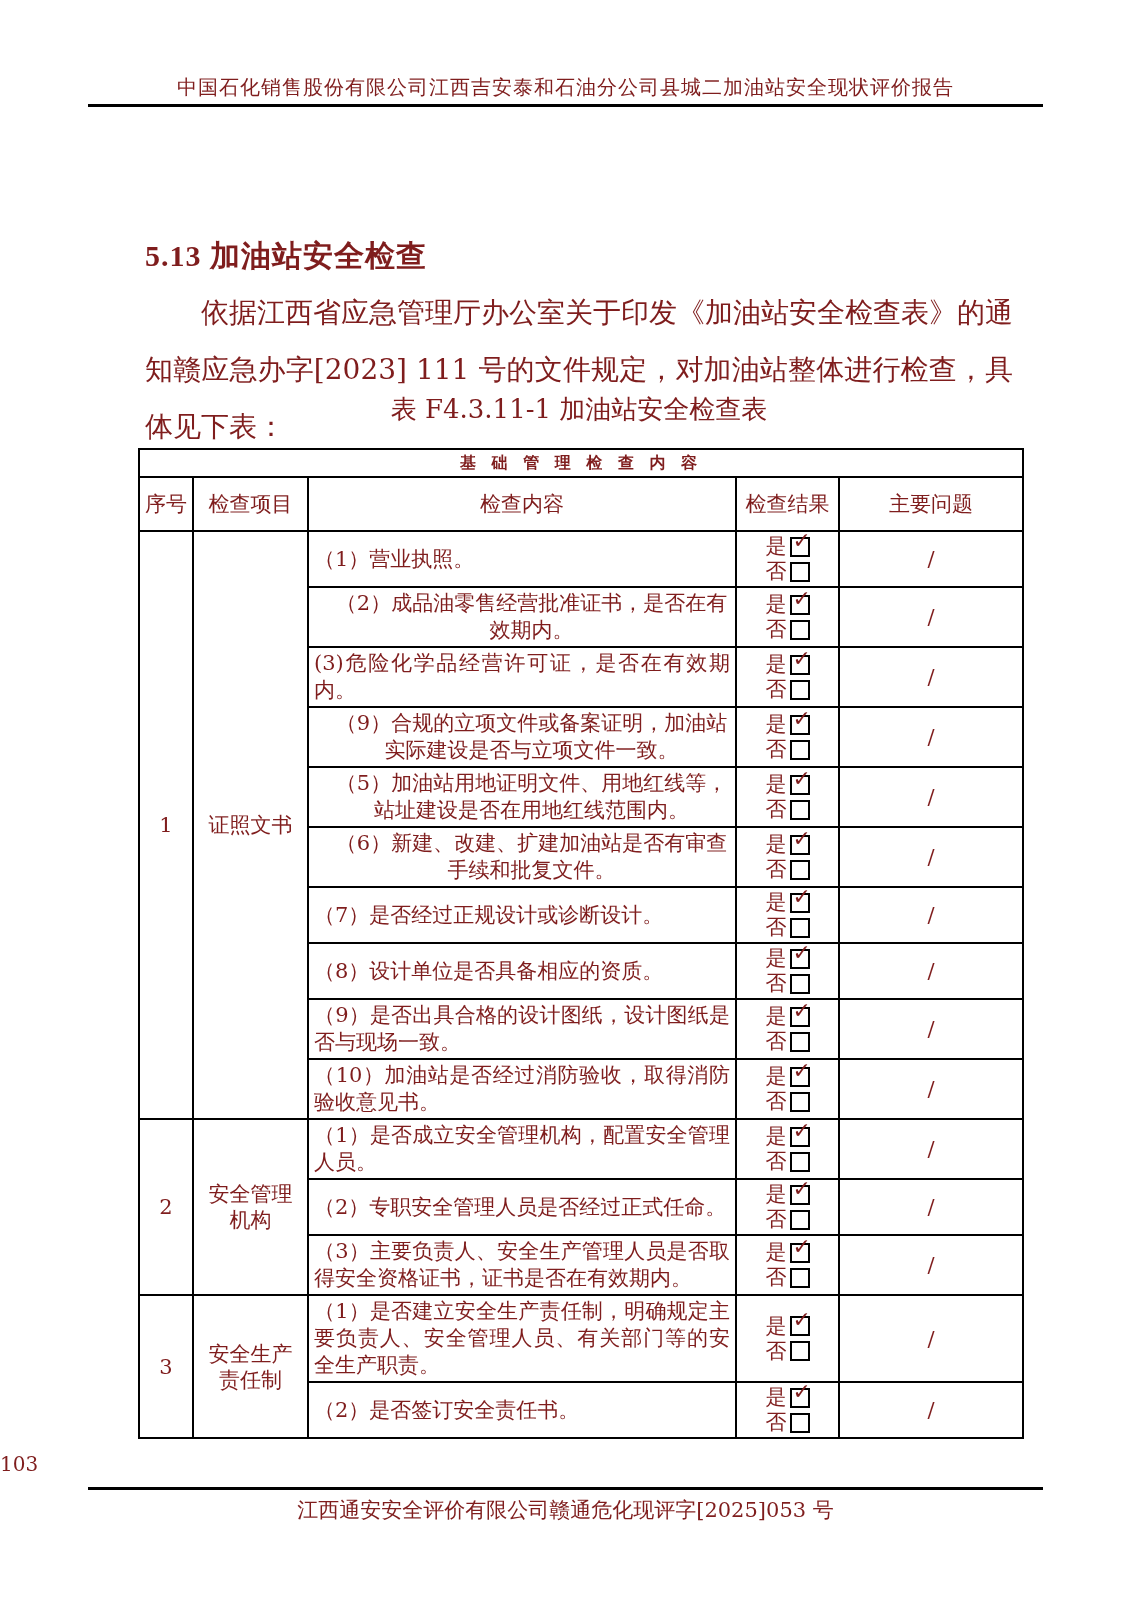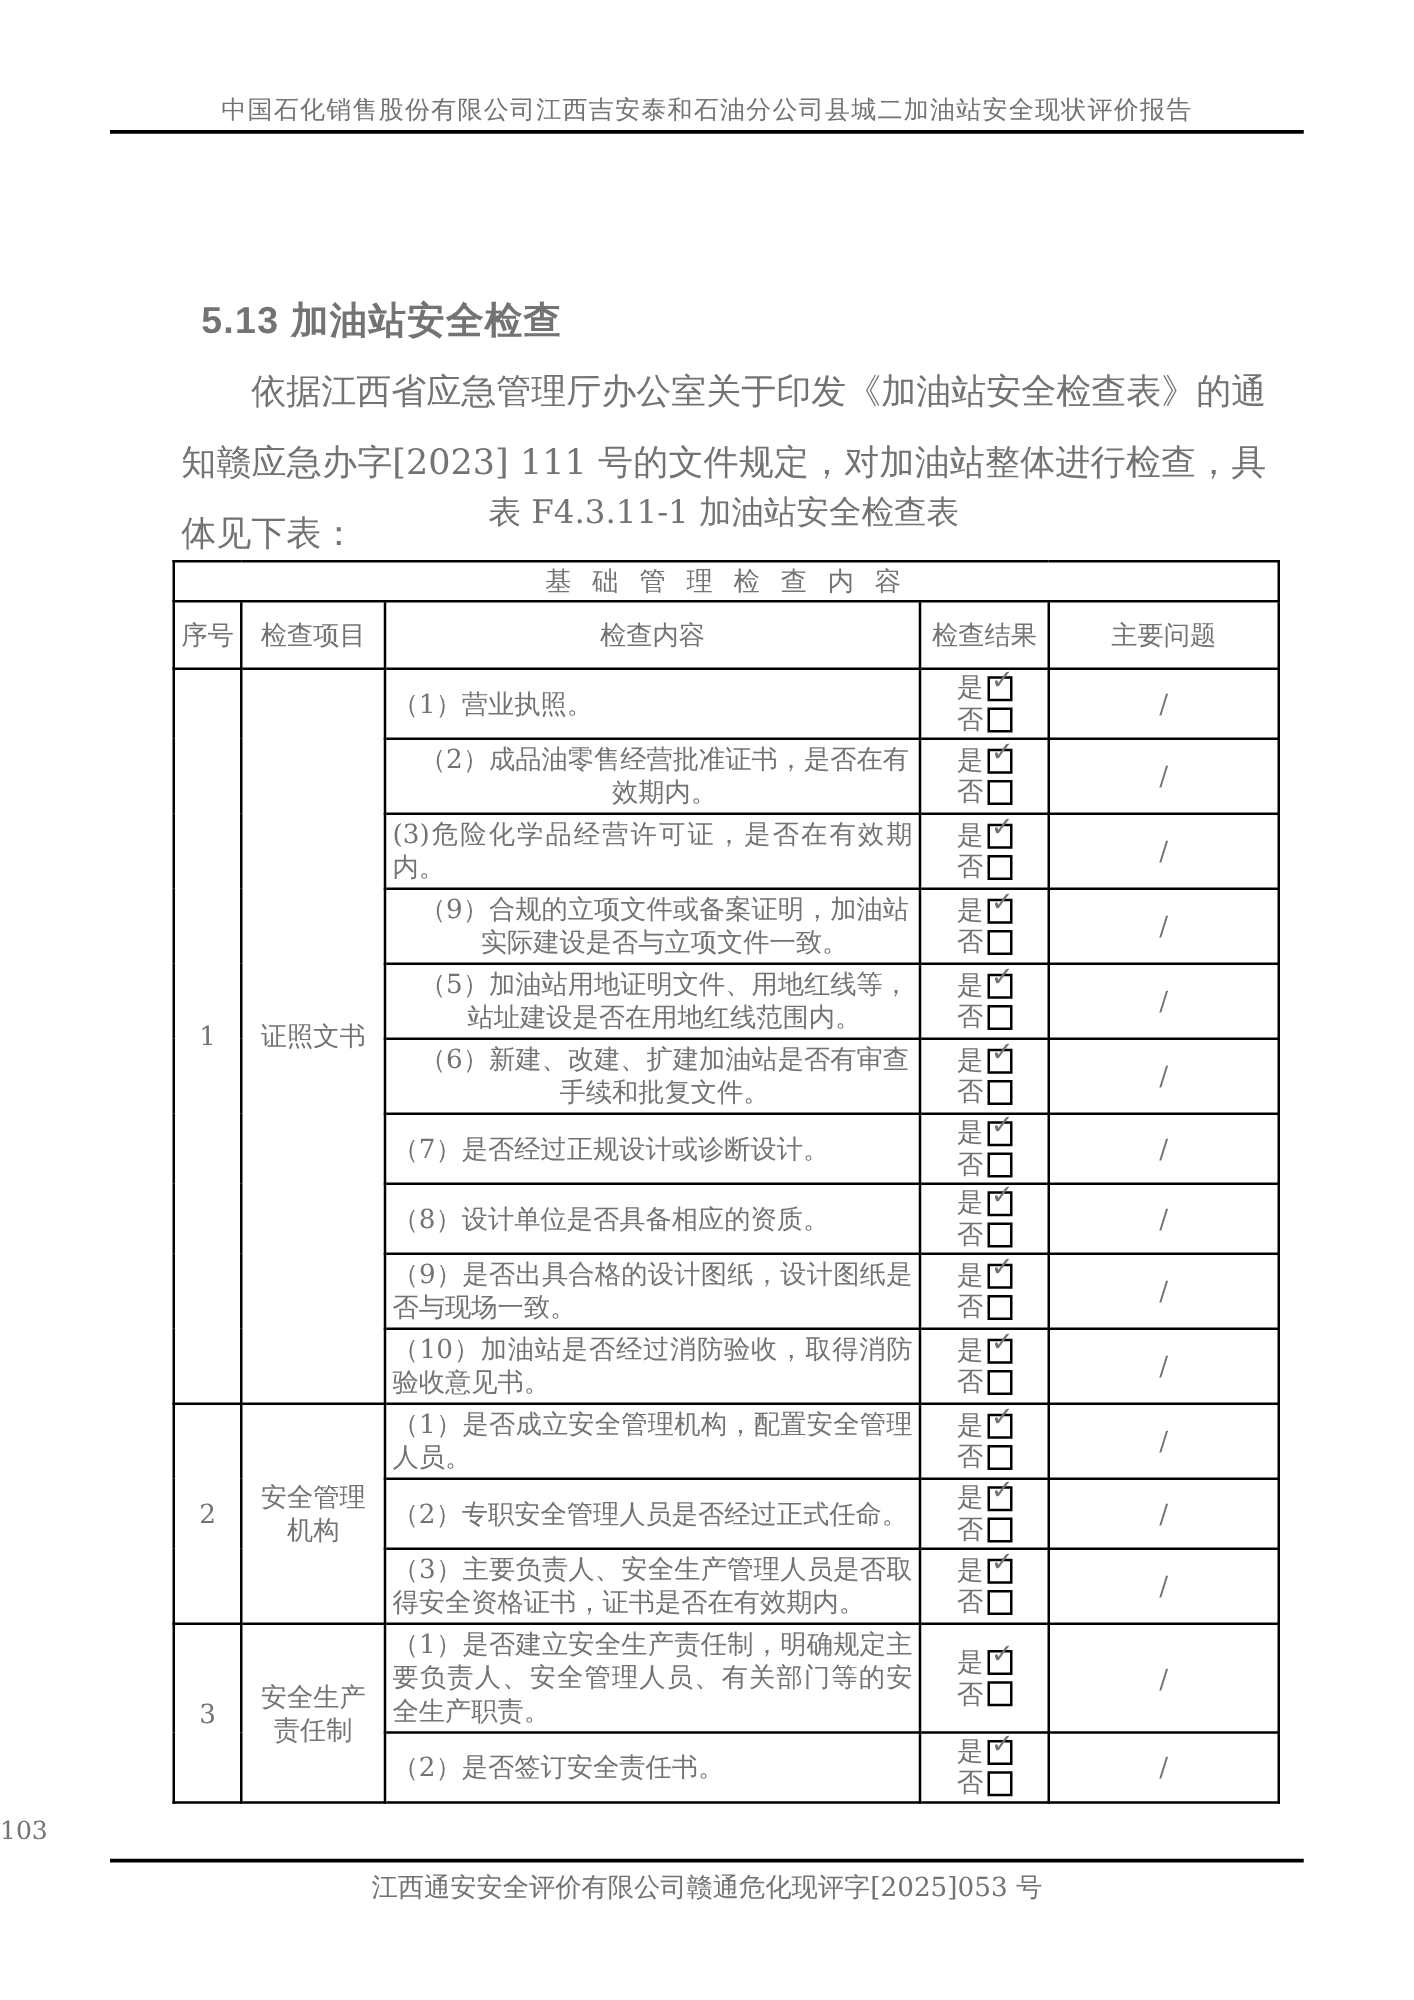--- a/index.html
+++ b/index.html
@@ -4,7 +4,7 @@
 <style>
   html,body{margin:0;padding:0;background:#ffffff;}
   .page{position:relative;width:1131px;height:1600px;background:transparent;
-        font-family:"DejaVu Serif","Liberation Serif",serif;color:#737373;overflow:hidden;}
+        font-family:"DejaVu Serif","Liberation Serif",serif;color:#7f1d1d;overflow:hidden;}
 
   .doc-header{position:absolute;top:74px;left:0;width:100%;text-align:center;
               font-size:20px;letter-spacing:1px;}

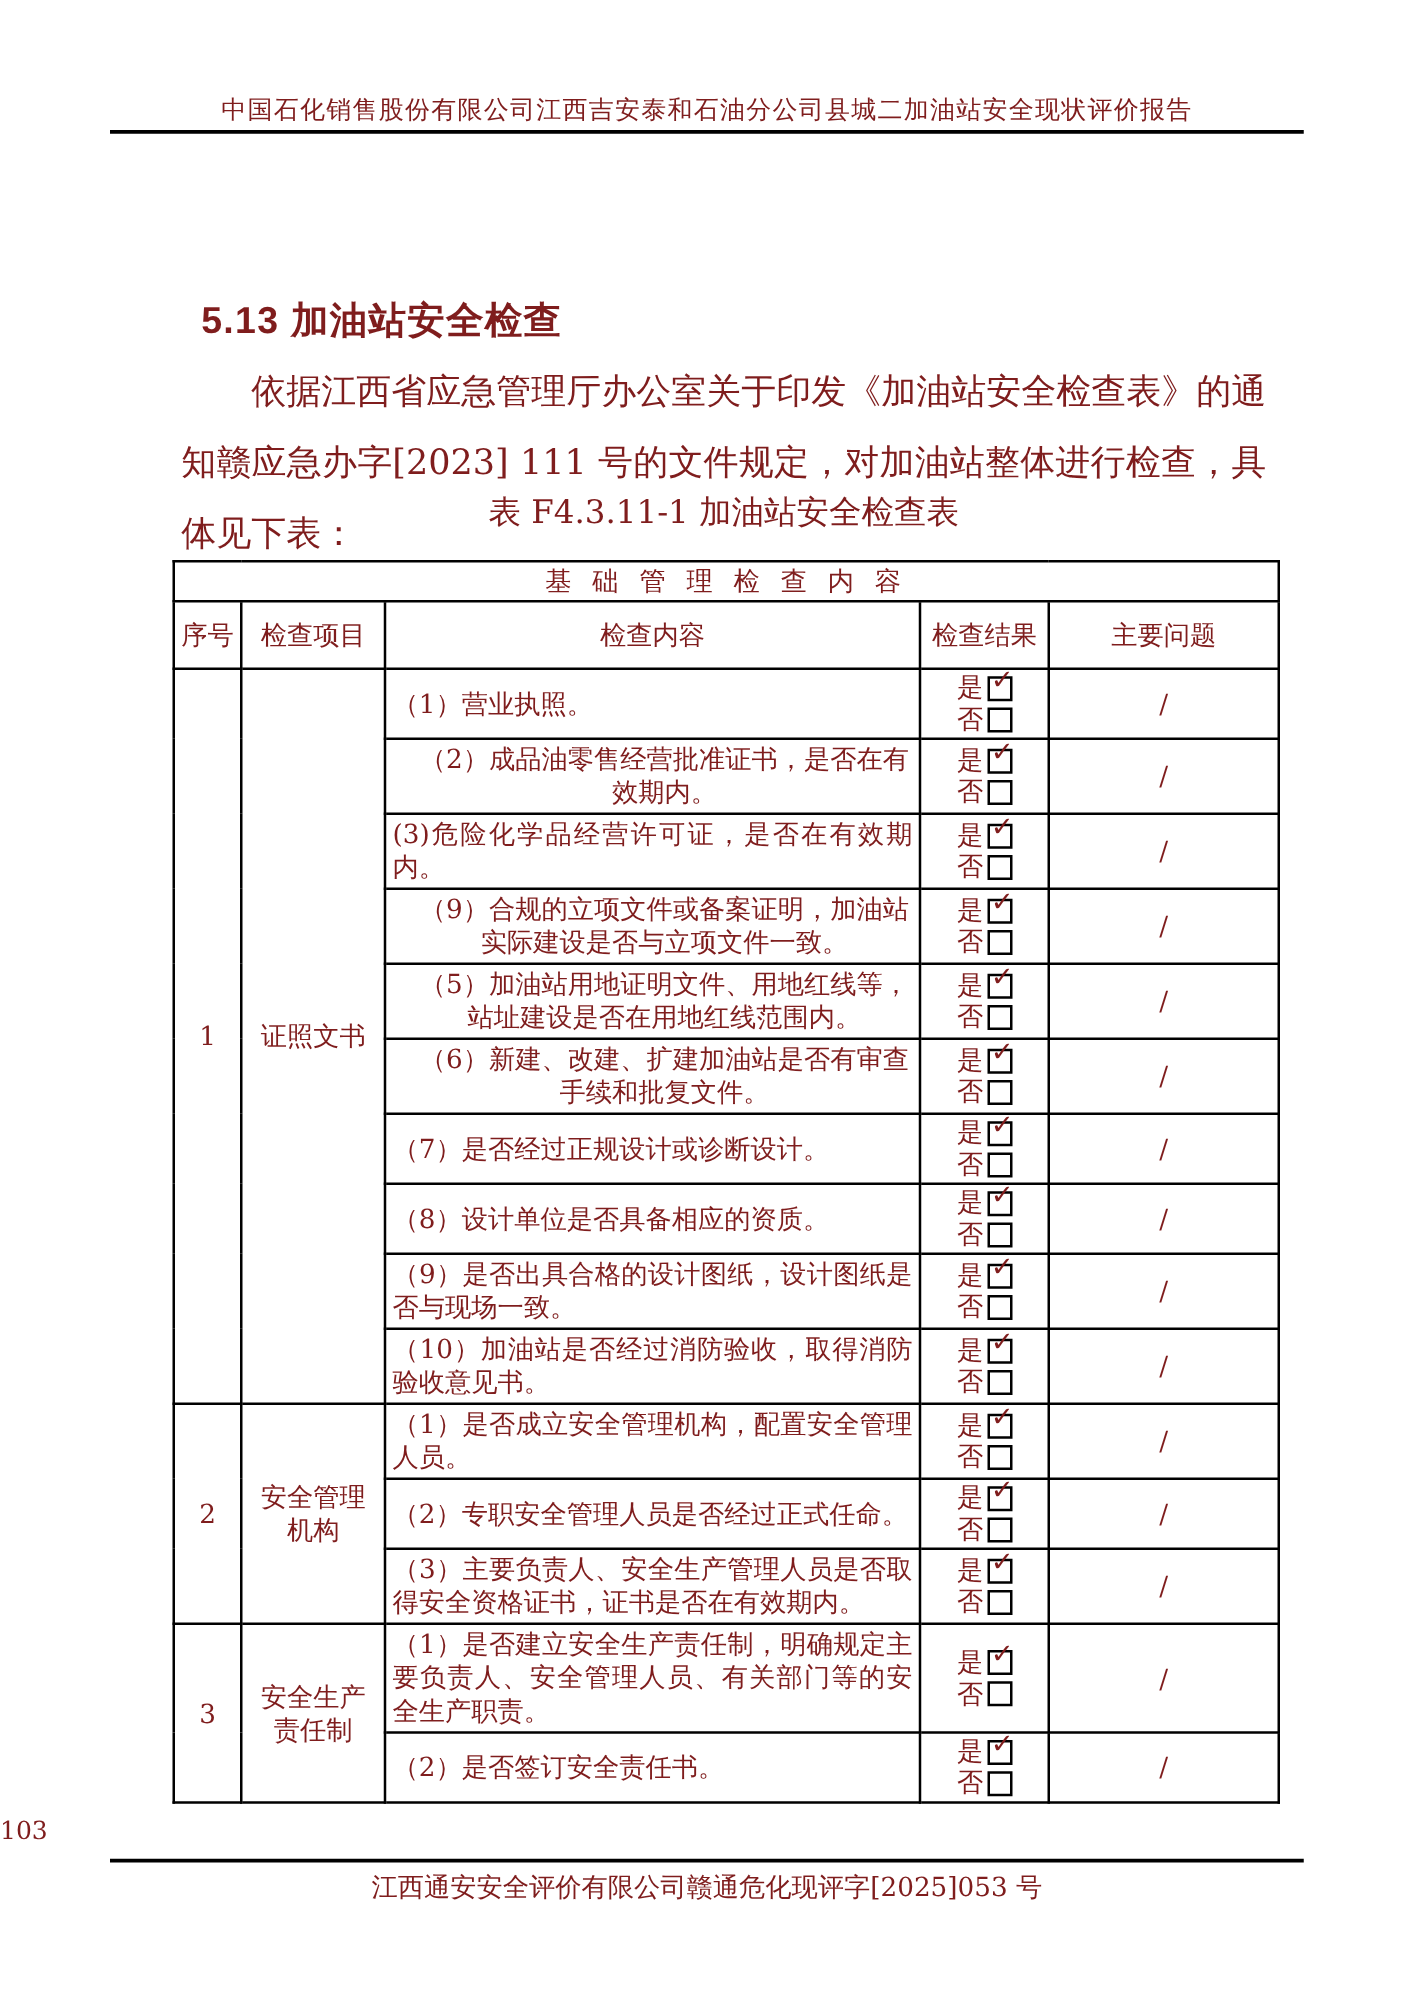--- a/index.html
+++ b/index.html
@@ -13,7 +13,7 @@
   .body-par{position:absolute;top:126px;left:145px;width:868px;font-size:28px;
             line-height:57px;text-align:justify;}
   .section-h{position:absolute;top:236px;left:145px;font-size:30px;font-weight:bold;
-             font-family:Liberation Sans, sans-serif;letter-spacing:1px;margin-left:16px;}
+             font-family:Liberation Serif, serif;letter-spacing:1px;}
   .intro-par{position:absolute;top:284px;left:145px;width:868px;font-size:28px;
              line-height:57px;text-align:justify;text-indent:2em;}
   .tbl-caption{position:absolute;top:392px;left:145px;width:868px;text-align:center;font-size:26px;}

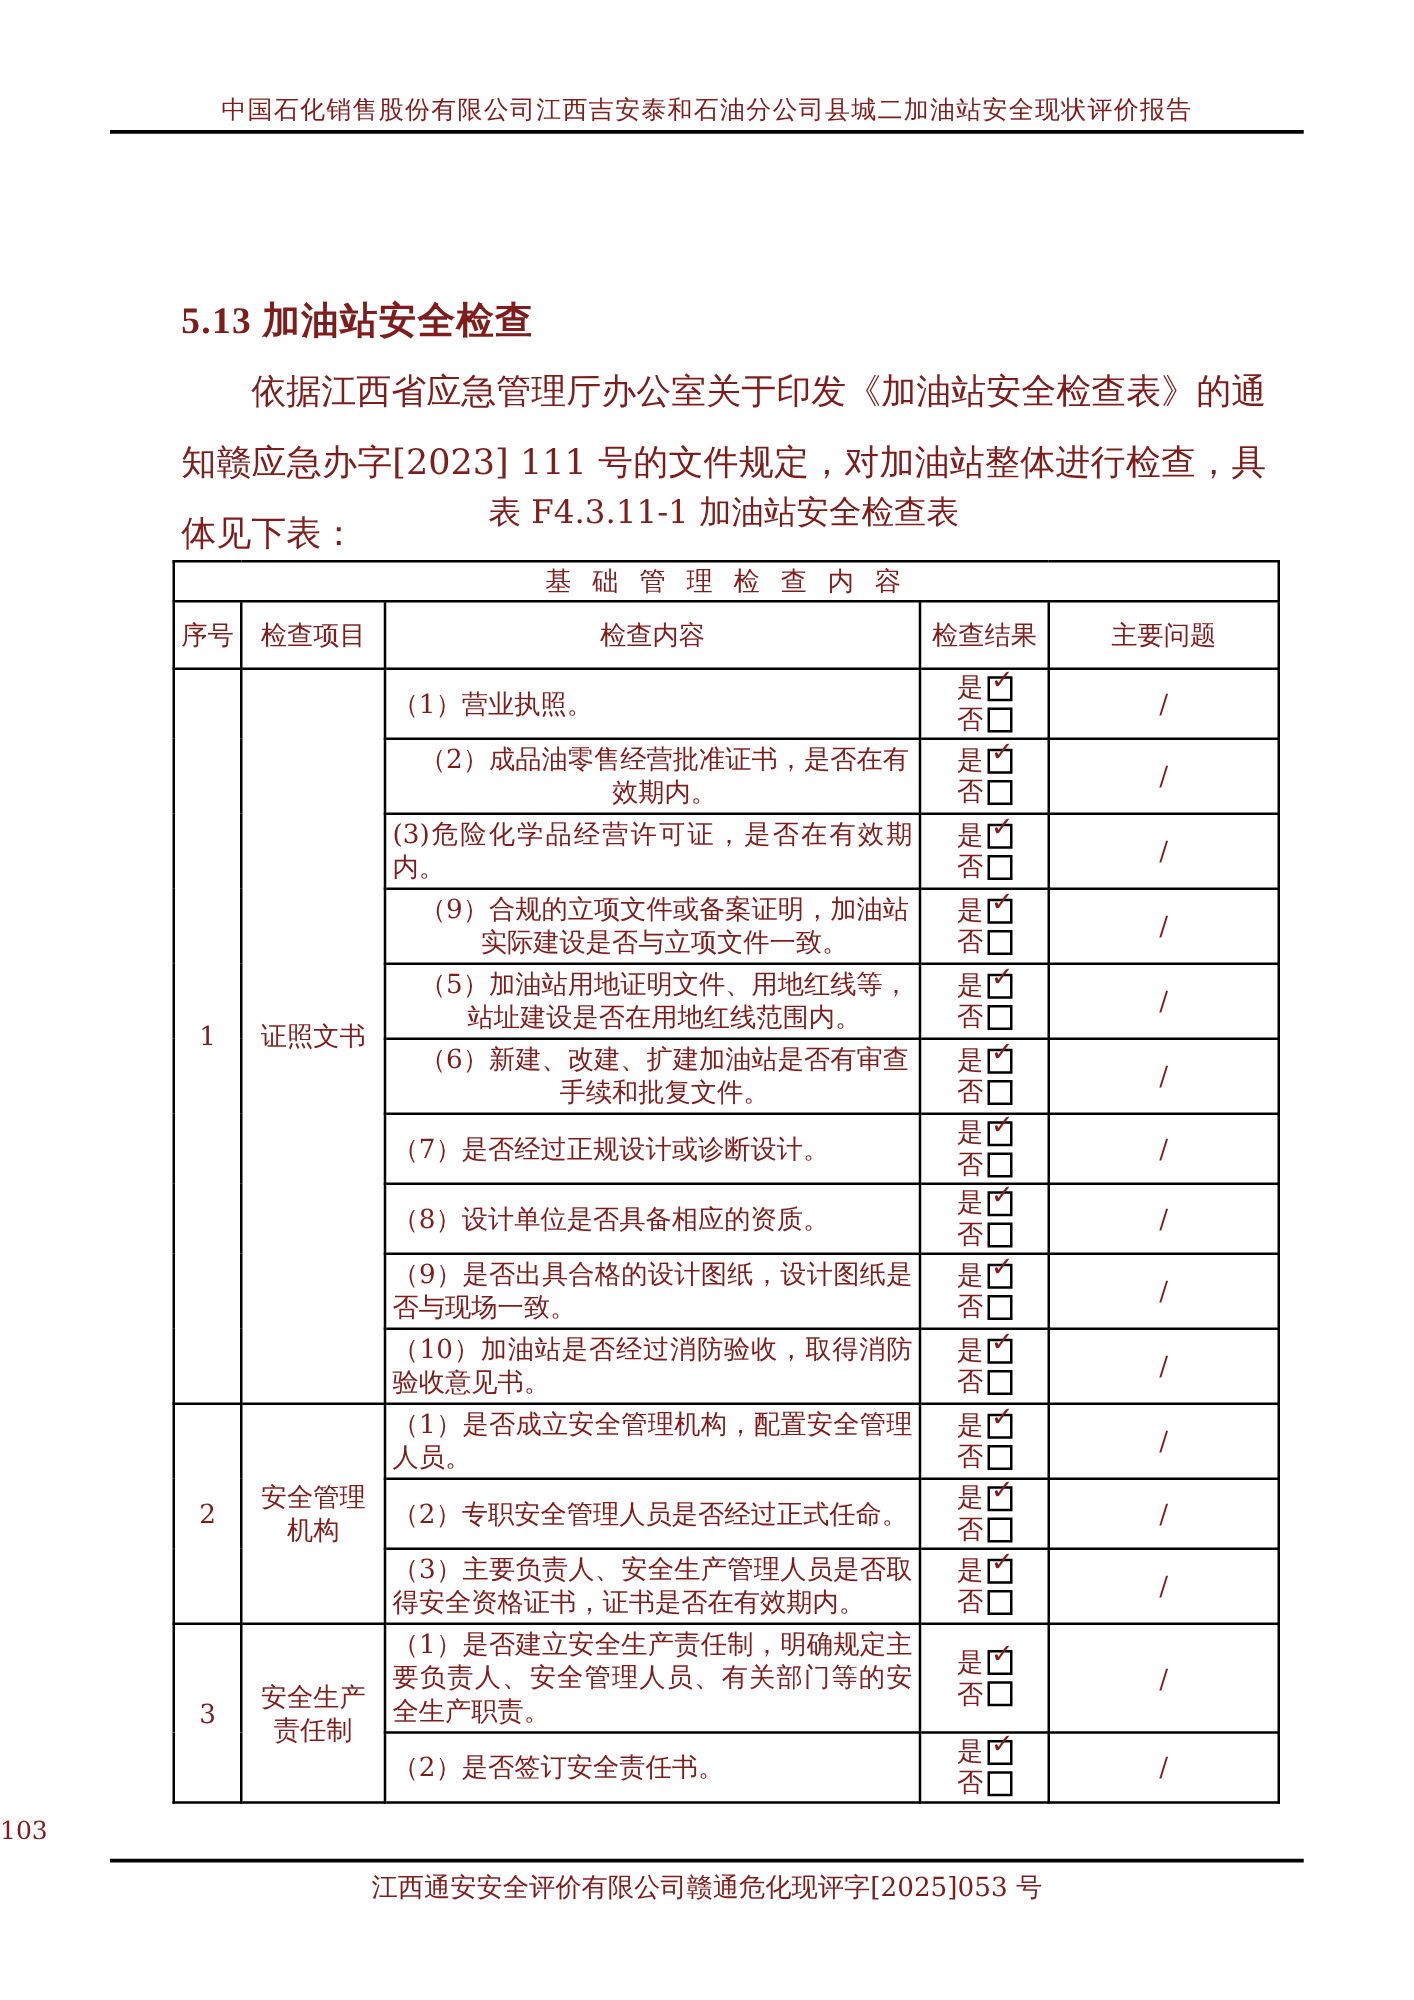--- a/index.html
+++ b/index.html
@@ -29,7 +29,7 @@
   .tblwrap{position:absolute;top:448px;left:138px;}
   table{border-collapse:collapse;table-layout:fixed;width:884px;background:transparent;}
   td,th{border:2px solid #000;padding:2px 5px;vertical-align:middle;font-weight:normal;}
-  th.spanhead{font-size:21px;font-weight:normal;letter-spacing:5px;padding:1px;height:24px;text-align:center;}
+  th.spanhead{font-size:16px;font-weight:bold;letter-spacing:5px;padding:1px;height:24px;text-align:center;}
   tr.colhead td{text-align:center;font-size:21px;height:48px;line-height:25px;margin-left:44px;}
   td.seq,td.item{text-align:center;font-size:21px;line-height:26px;}
   td.content{font-size:21px;line-height:27px;margin-left:24px;}

